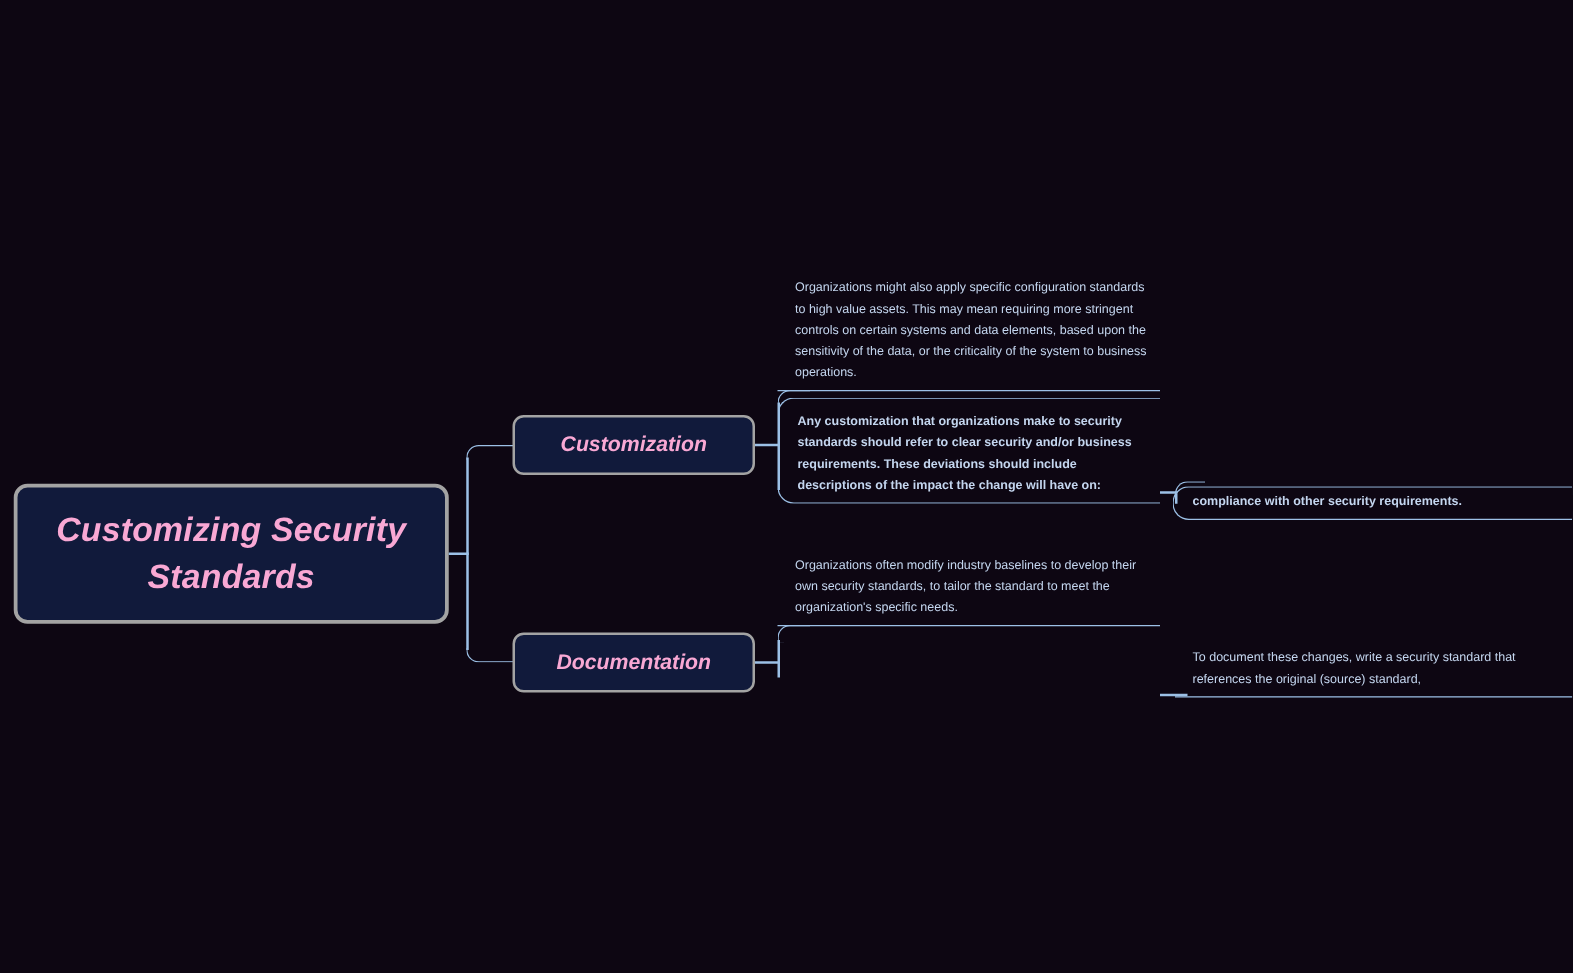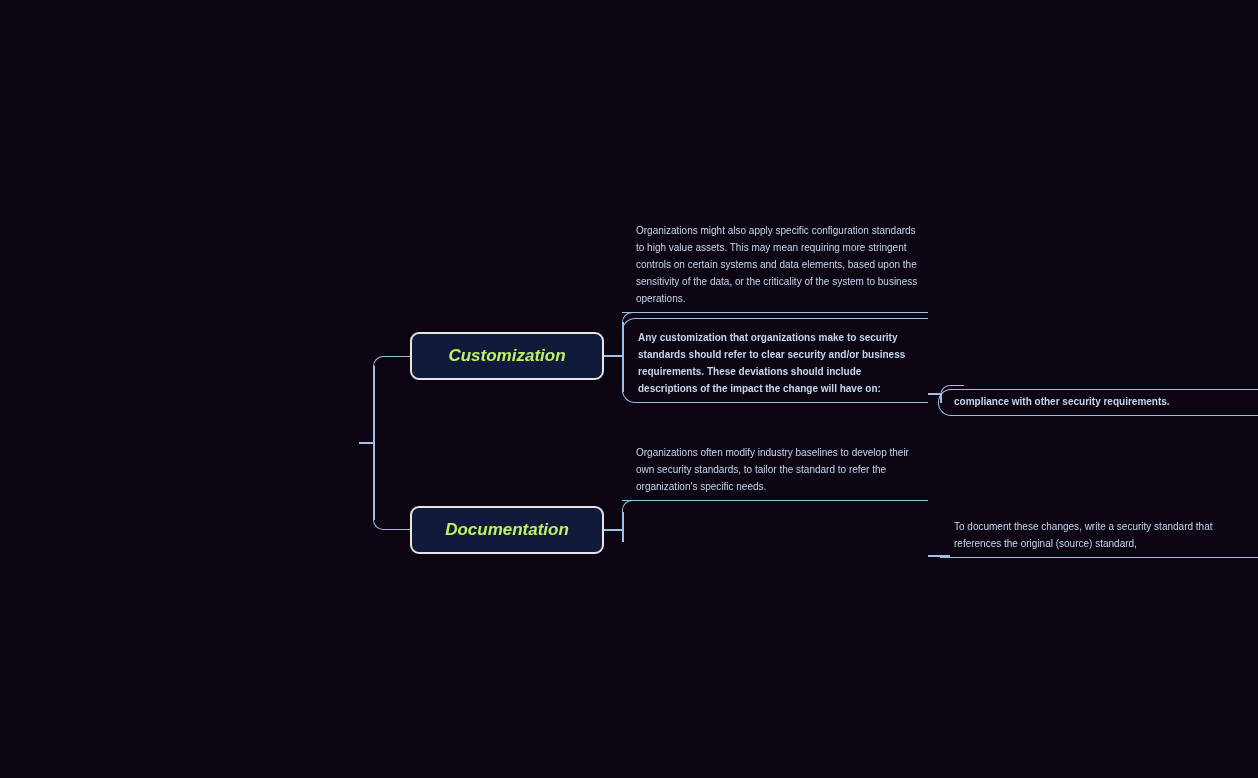--- a/index.html
+++ b/index.html
@@ -21,13 +21,13 @@
     position: absolute;
     box-sizing: border-box;
     background: #111a3b;
-    border: 2px solid #e5e5e5;
+    border: 2px solid #a3a3a3;
     border-radius: 9px;
     display: flex;
     align-items: center;
     justify-content: center;
     text-align: center;
-    color: #bef264;
+    color: #f9a8d4;
     font-style: italic;
     font-weight: bold;
   }

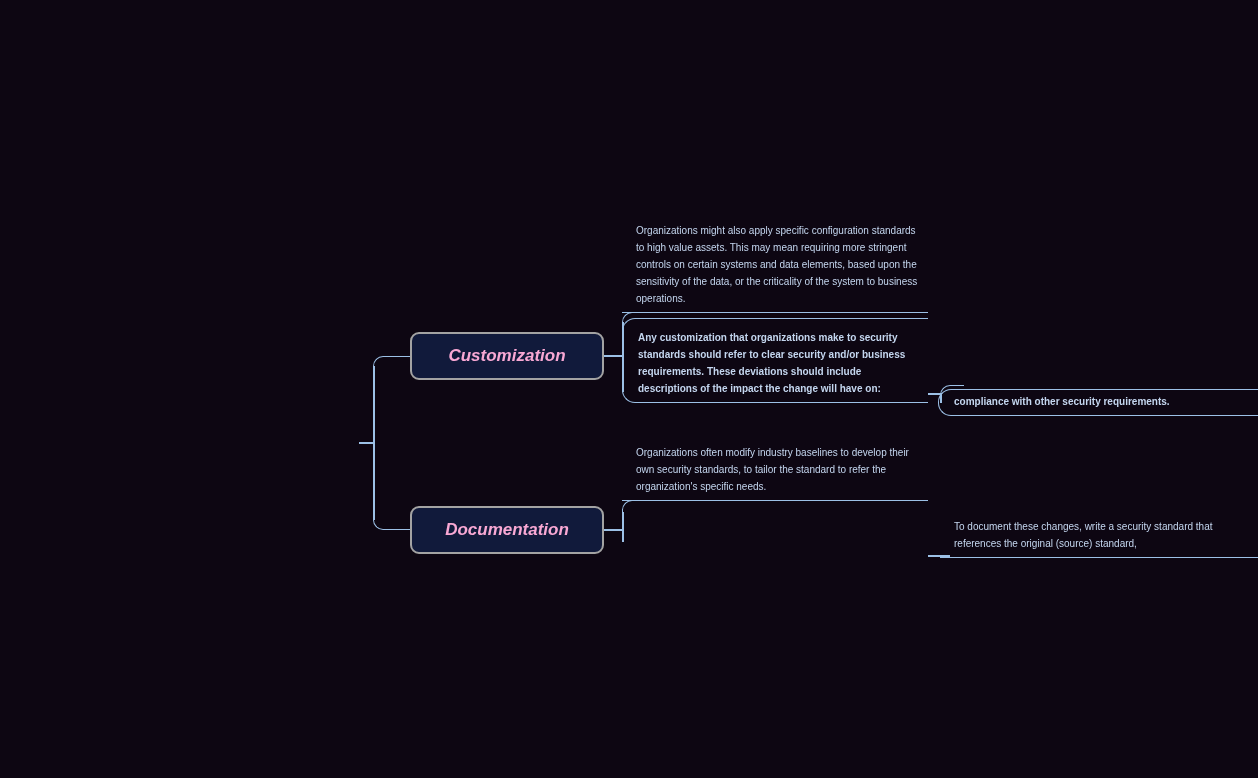--- a/index.html
+++ b/index.html
@@ -106,6 +106,9 @@
 
 <div id="canvas">
 
+  <div id="root-node" class="boxnode">
+    <span>Customizing Security Standards</span>
+  </div>
 
   <div class="conn h" style="left:359px; top:442px; width:16px;"></div>
   <div class="conn v" style="left:373px; top:366px; height:154px;"></div>

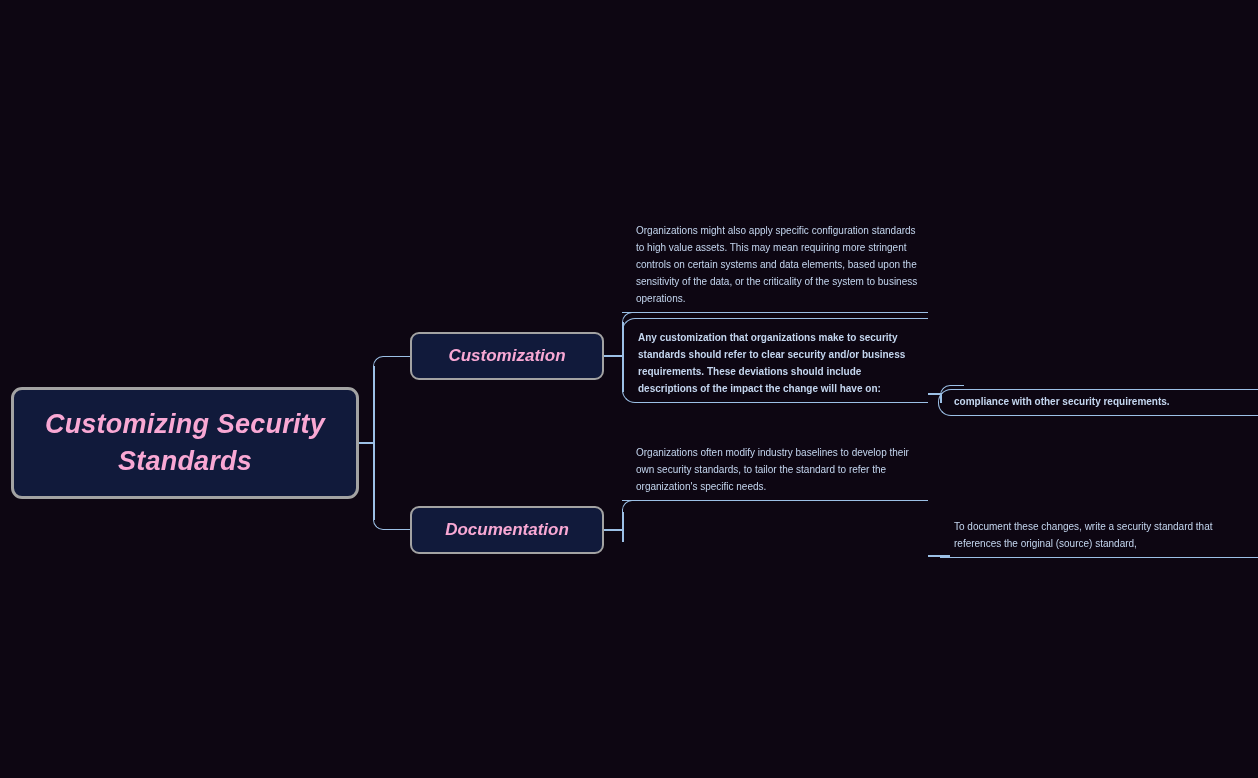--- a/index.html
+++ b/index.html
@@ -149,7 +149,7 @@
   <div class="corner tl" style="left:622px; top:500px; width:26px; height:14px;"></div>
 
   <div class="leaf underline" style="left:622px; top:452px; width:306px; height:49px;">
-    <span class="txt">Organizations often modify industry baselines to develop their own security standards, to tailor the standard to refer the organization's specific needs.</span>
+    <span class="txt">Organizations often modify industry baselines to develop their own security standards, to tailor the standard to meet the organization's specific needs.</span>
   </div>
 
 

